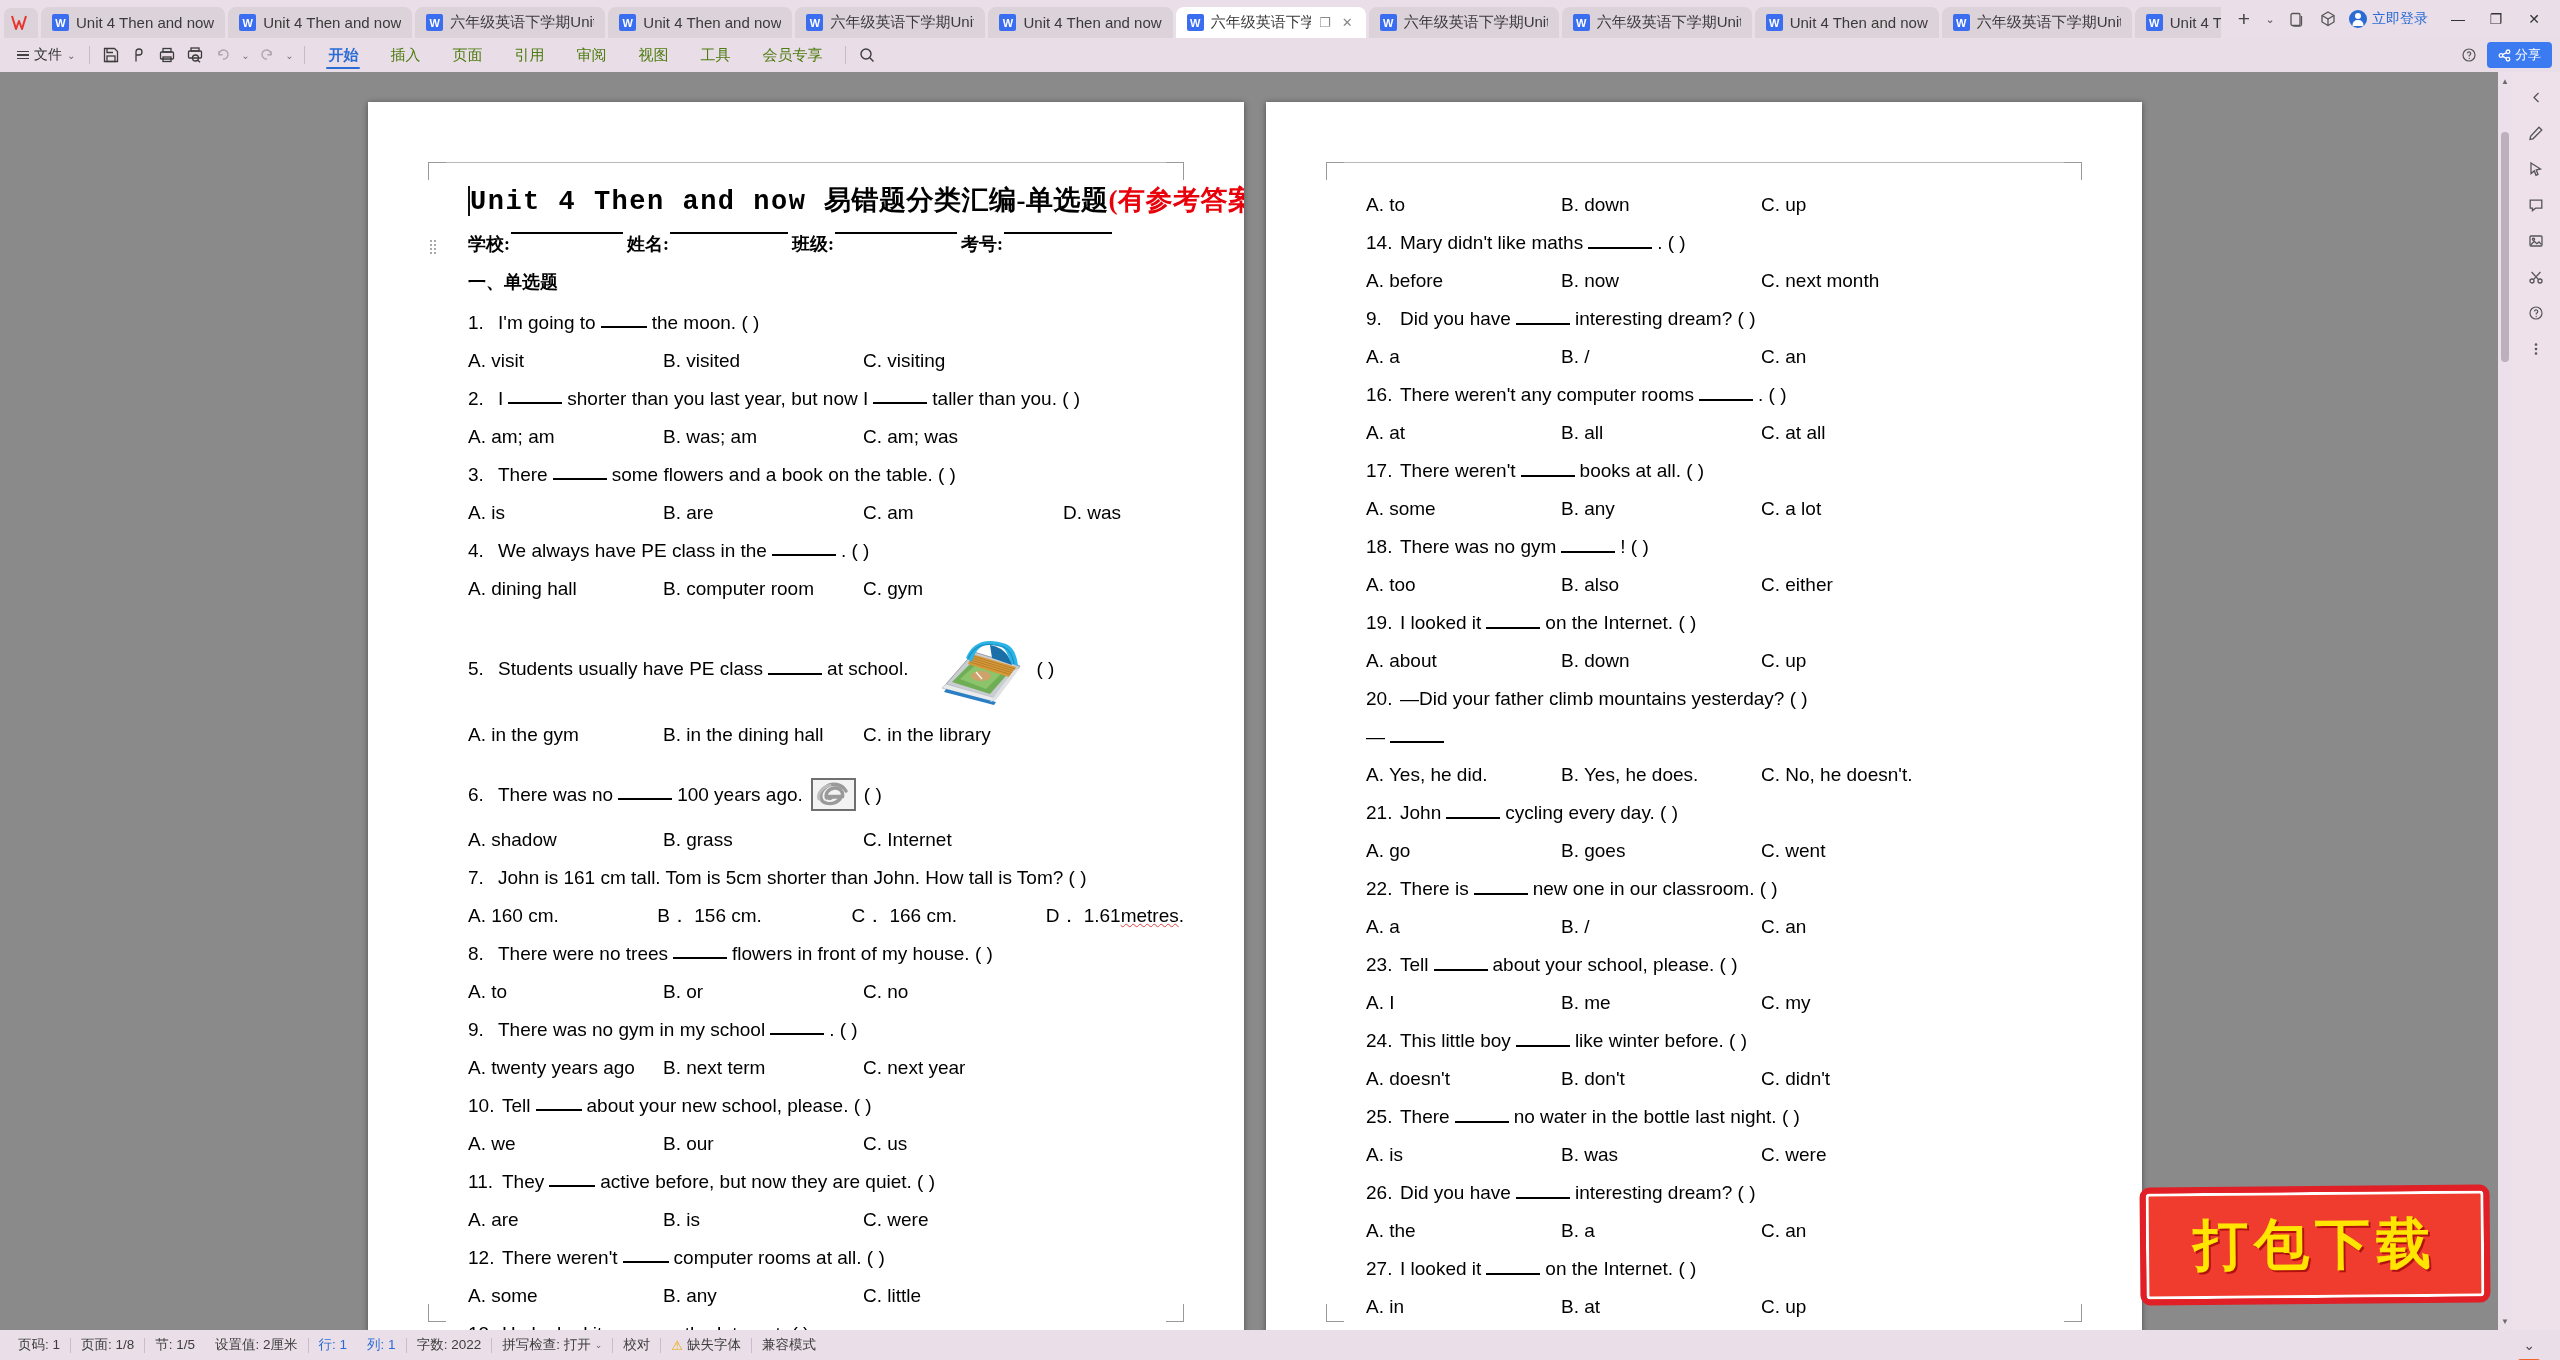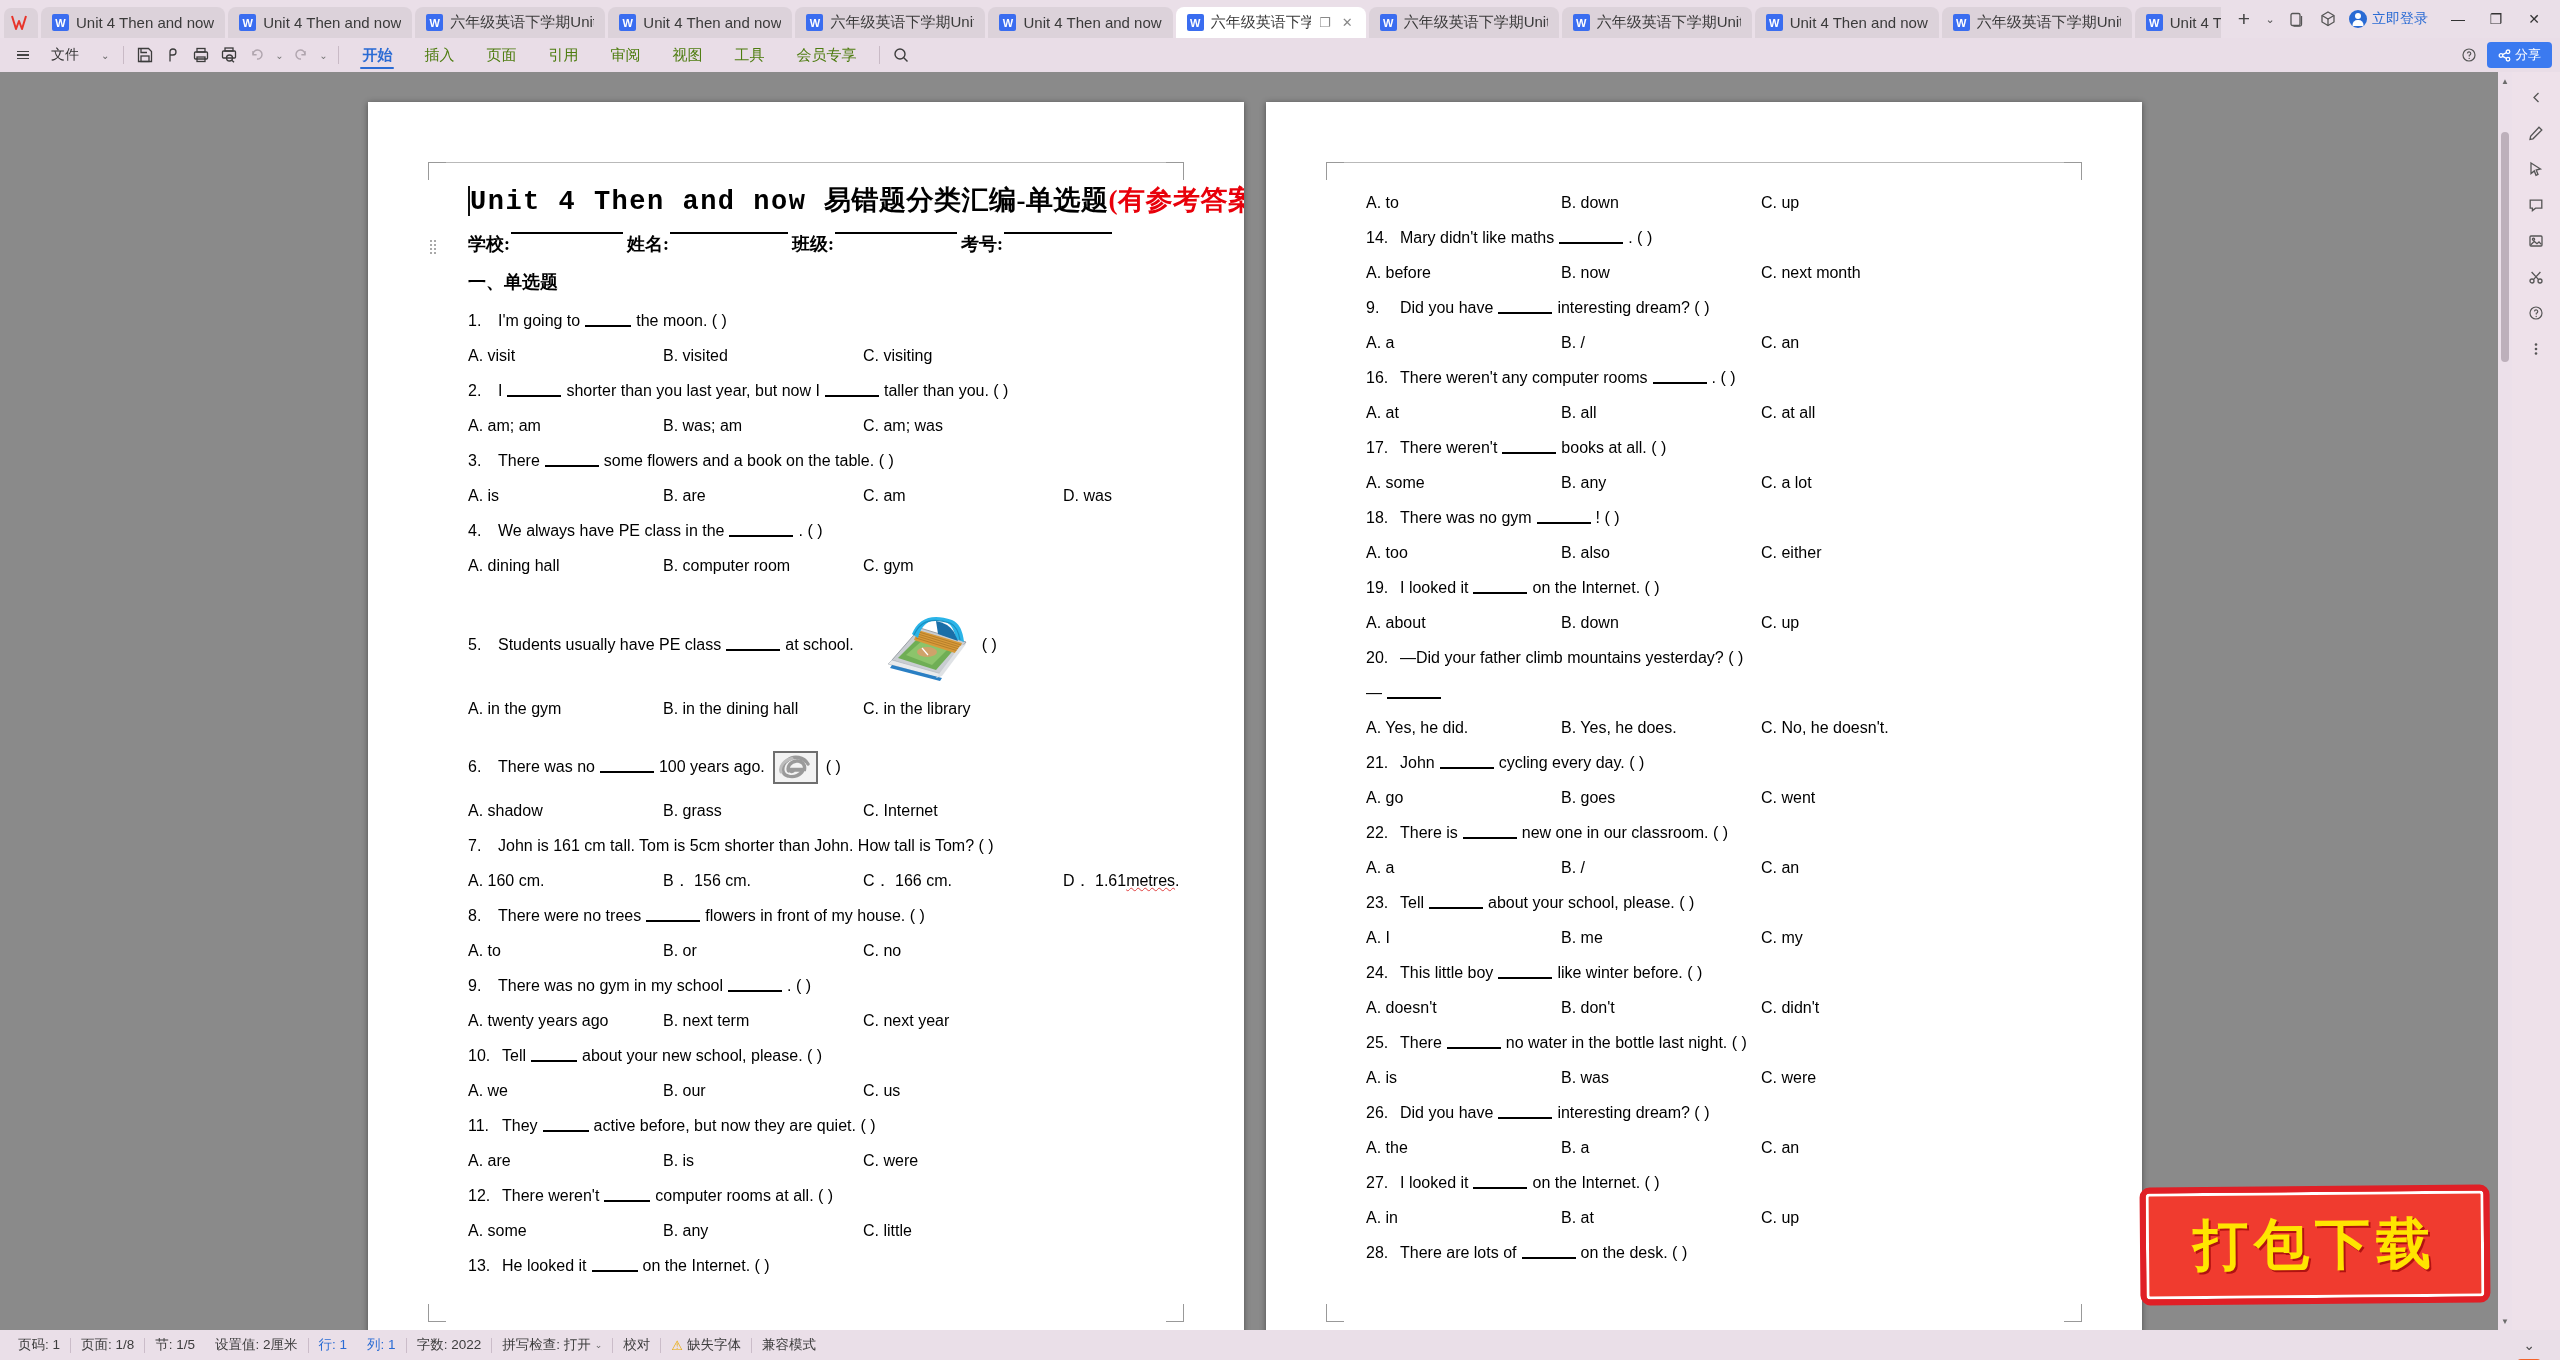--- a/index.html
+++ b/index.html
@@ -108,7 +108,7 @@
     position: relative;
   }
   .rb-file {
-    display:flex; align-items:center; gap:22px;
+    display:flex; align-items:center; gap:5px;
     font-size: 14px; color:#333; padding: 0 7px; height:26px;
   }
   .hamb { display:flex; flex-direction:column; gap:2px; }

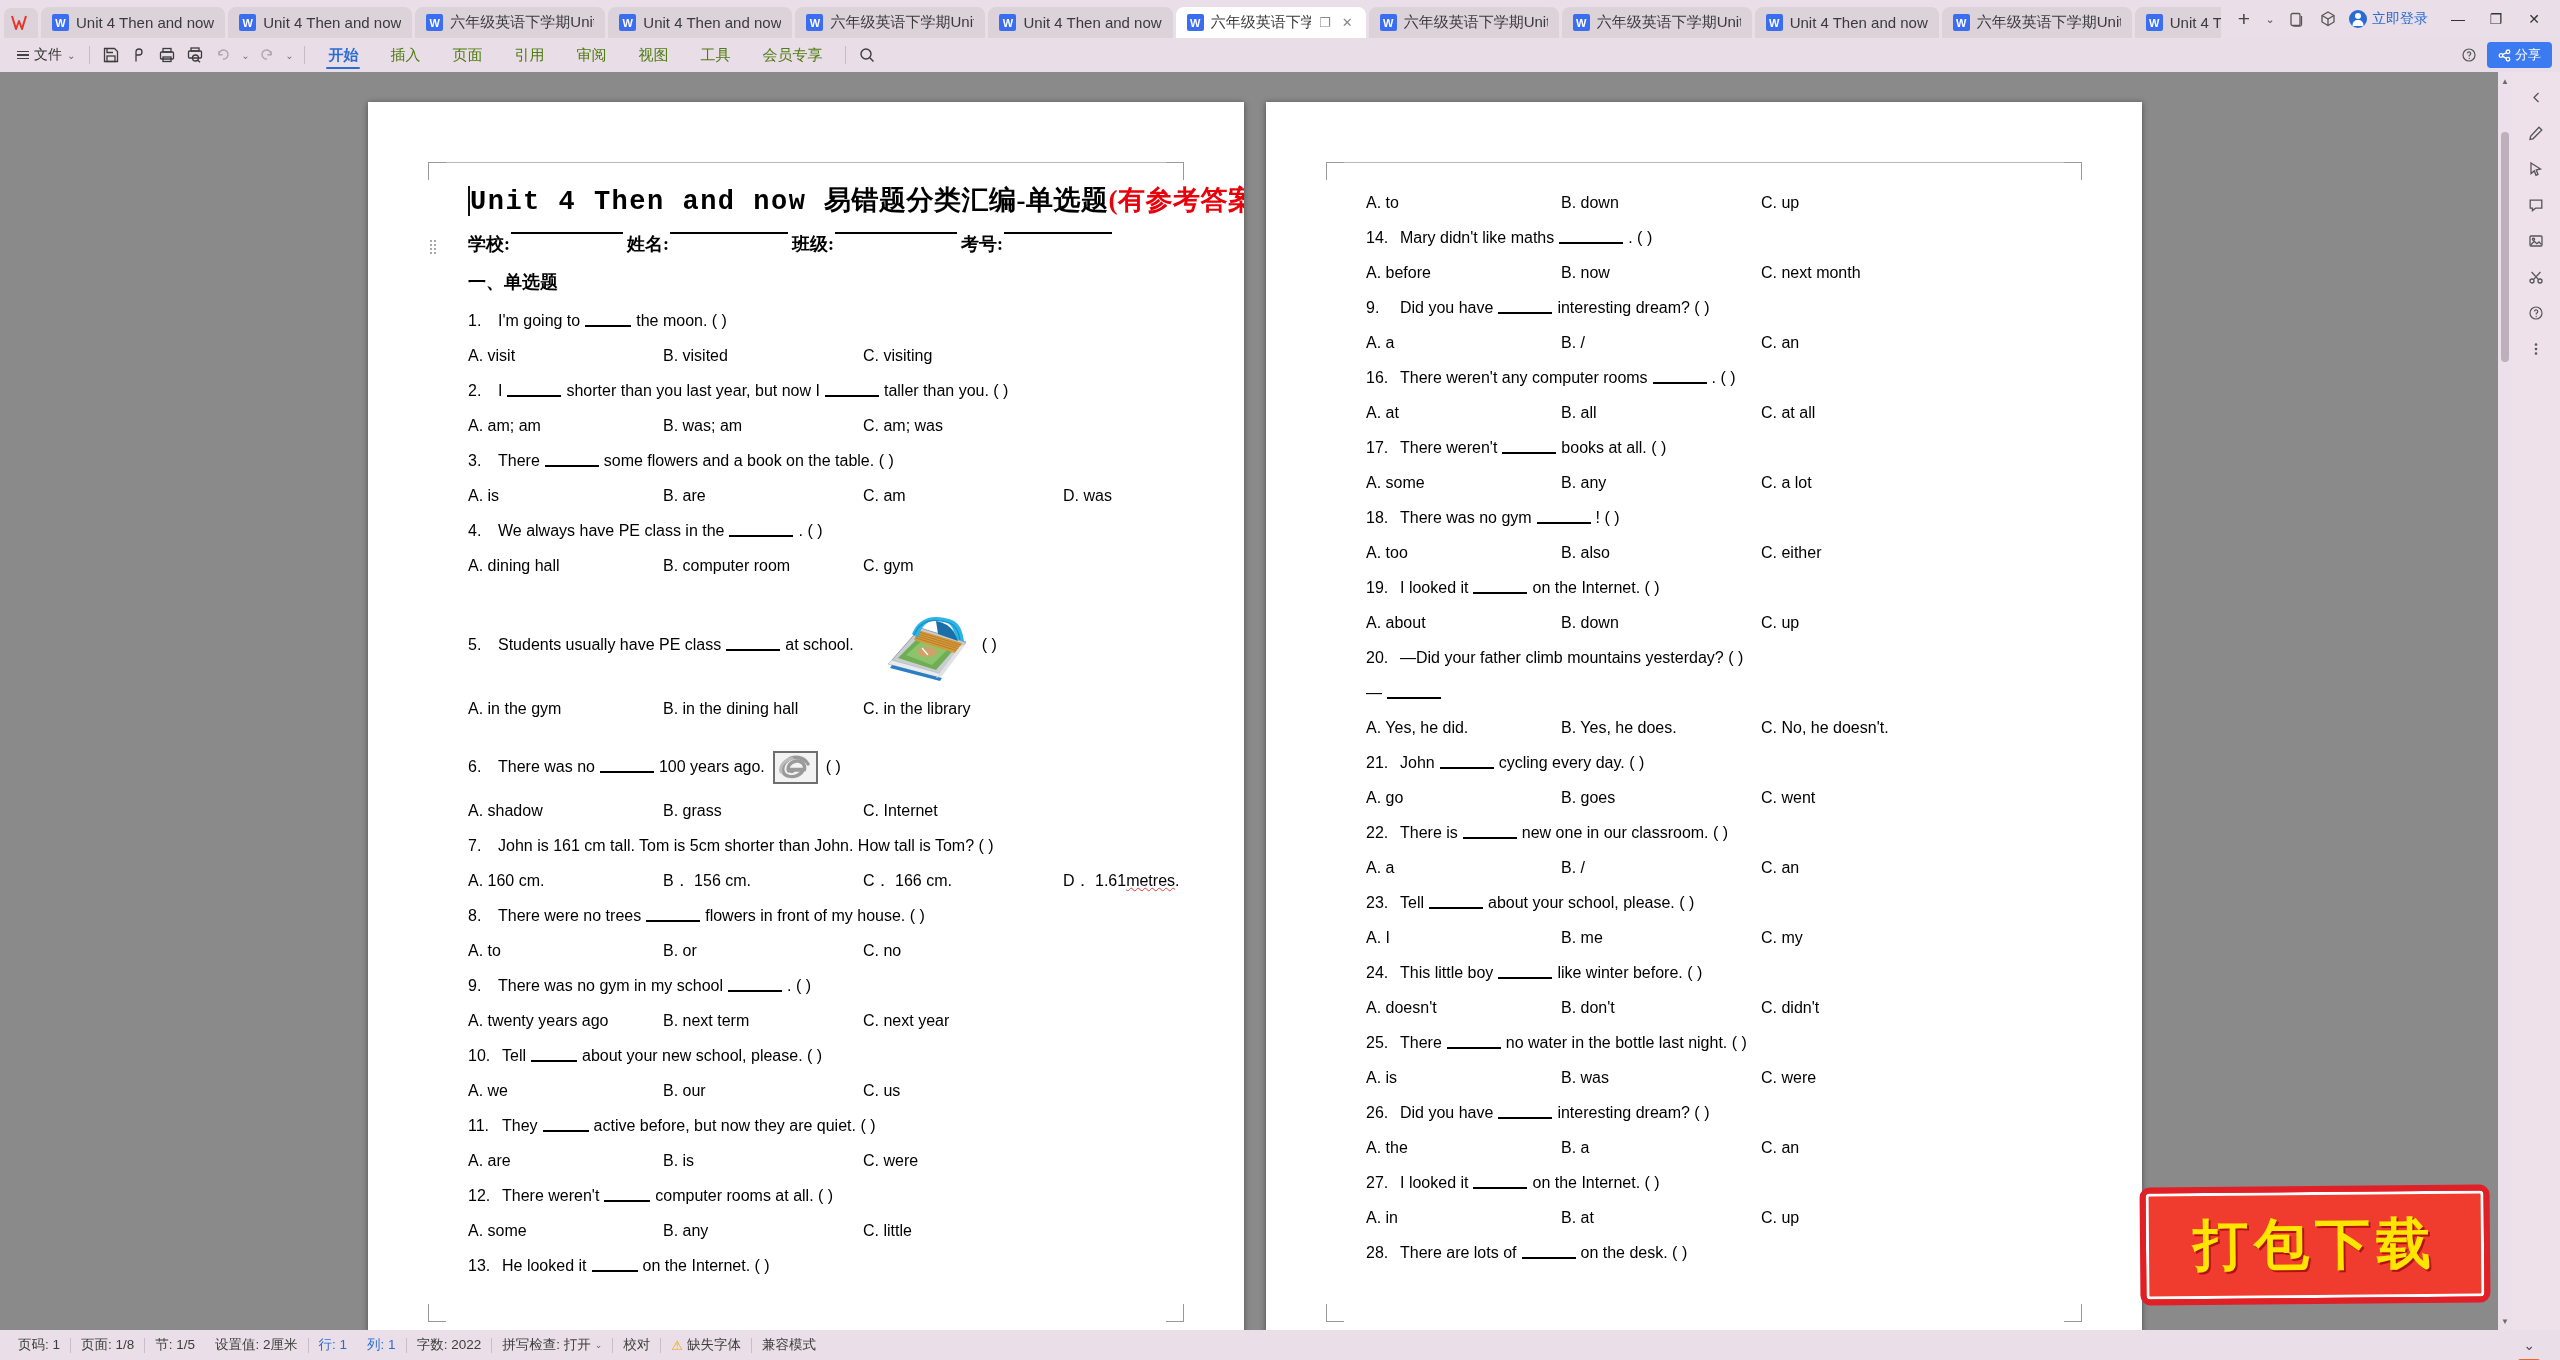--- a/index.html
+++ b/index.html
@@ -213,7 +213,7 @@
   }
 
   .q, .opts {
-    font-size: 16px;
+    font-size: 19px;
     color: #000;
     line-height: 1;
     margin-top: 19px;

